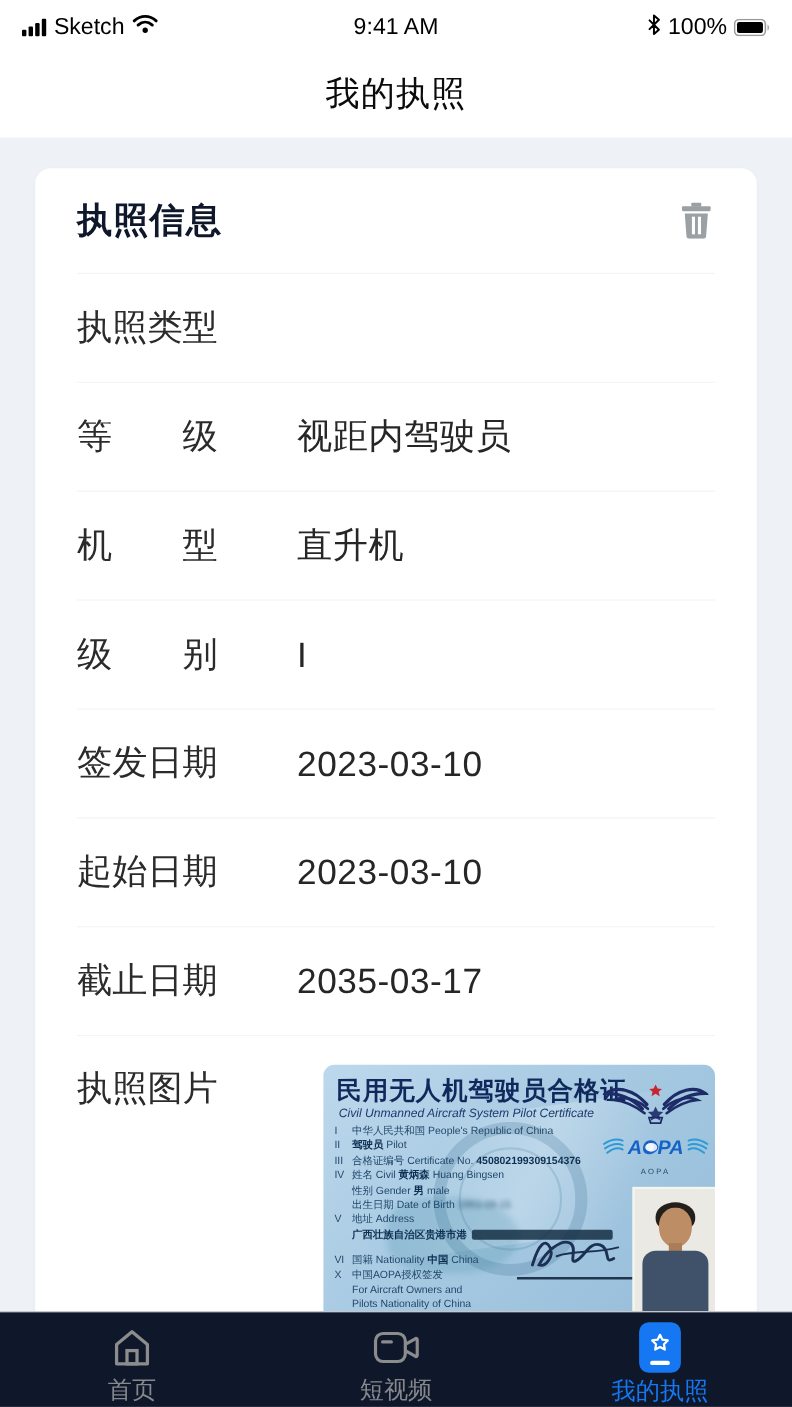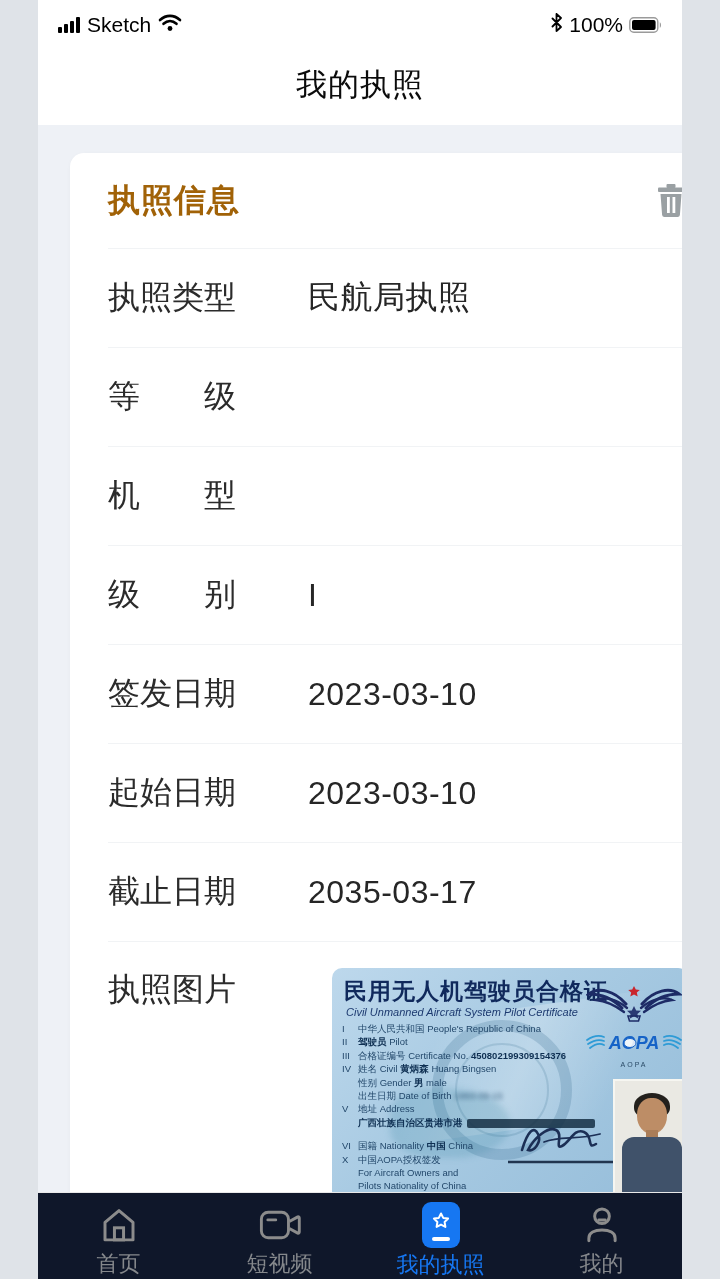--- a/index.html
+++ b/index.html
@@ -6,7 +6,7 @@
   html,body { background:#dfe3e8; }
   body { font-family:"Liberation Sans","DejaVu Sans",sans-serif; }
   .phone {
-    position:relative; width:644px; height:1279px; margin:0 auto;
+    position:relative; width:720px; height:1279px; margin:0 auto;
     background:#ffffff; overflow:hidden;
   }
   

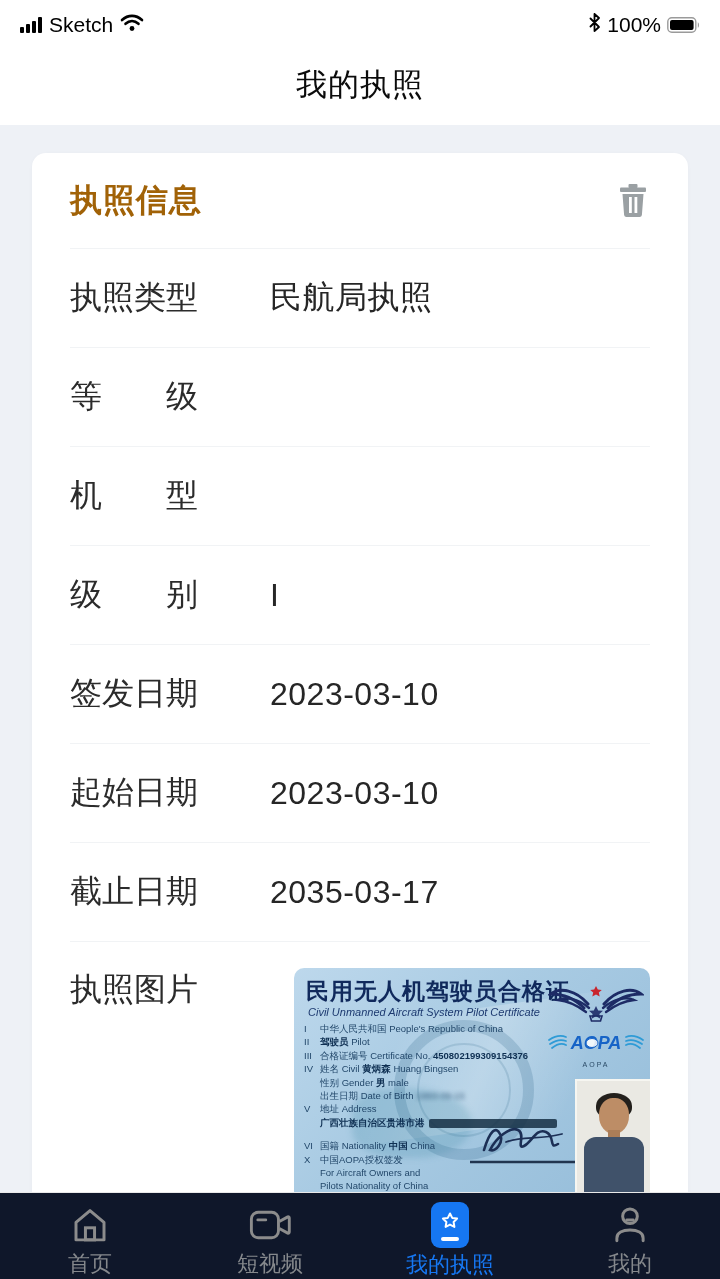--- a/index.html
+++ b/index.html
@@ -122,6 +122,7 @@
         </svg>
       </span>
     </div>
+    <div class="sb-center">9:41 AM</div>
     <div class="sb-right">
       <span>
         <svg width="12" height="19" viewBox="0 0 12 19" fill="none">

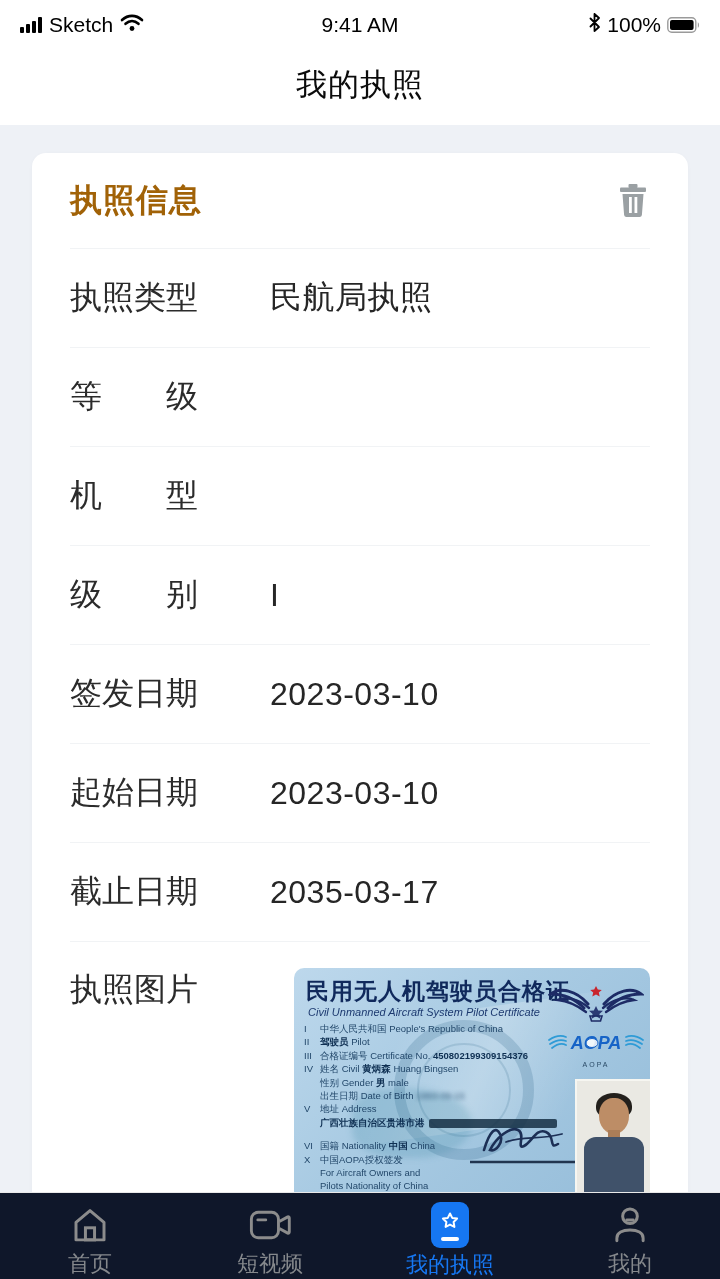--- a/index.html
+++ b/index.html
@@ -39,7 +39,7 @@
     height:96px; display:flex; align-items:center;
     border-bottom:1px solid #f1f3f5;
   }
-  .card-title { font-size:32px; font-weight:700; color:#a16207; letter-spacing:1px; }
+  .card-title { font-size:32px; font-weight:700; color:#0f172a; letter-spacing:1px; }
   .trash-btn { margin-left:auto; width:34px; height:36px; display:flex; align-items:center; justify-content:center; cursor:pointer; }
   .row {
     height:99px; display:flex; align-items:center;

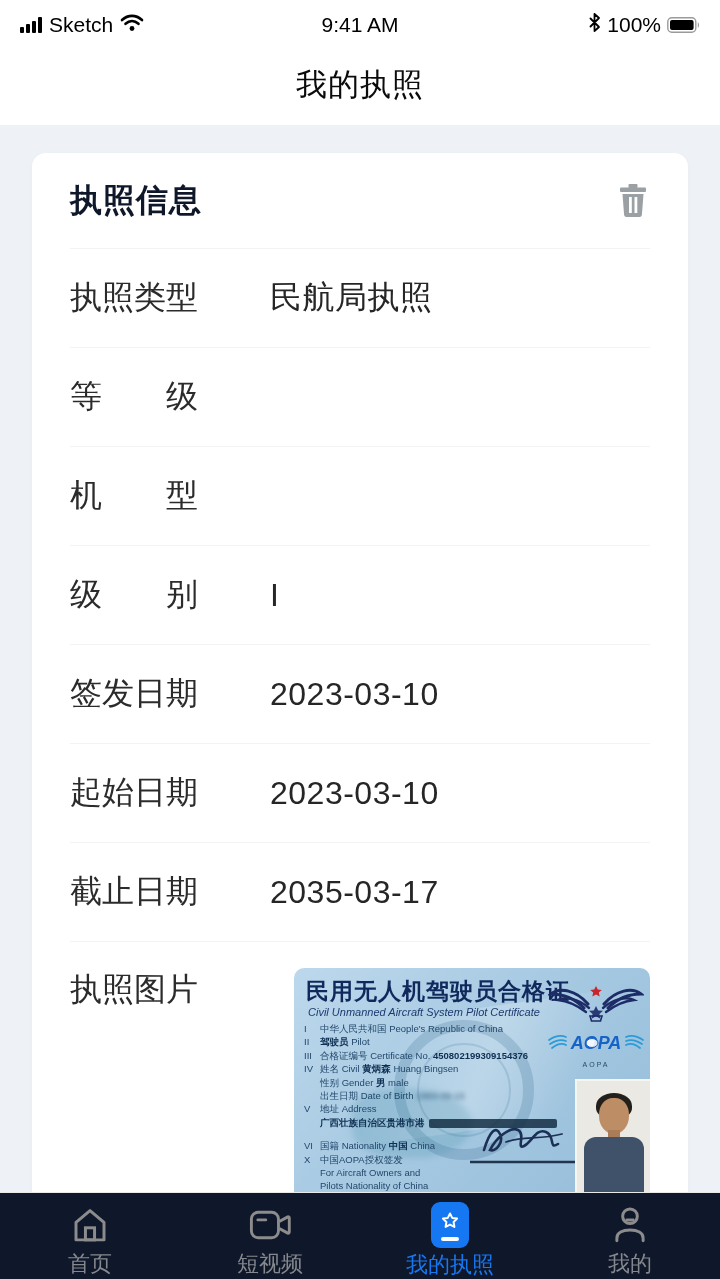--- a/index.html
+++ b/index.html
@@ -167,7 +167,6 @@
               <span>类</span>
               <span>型</span>
             </span>
-            <span class="row-value">民航局执照</span>
           </div>
           <div class="row">
             <span class="row-label">

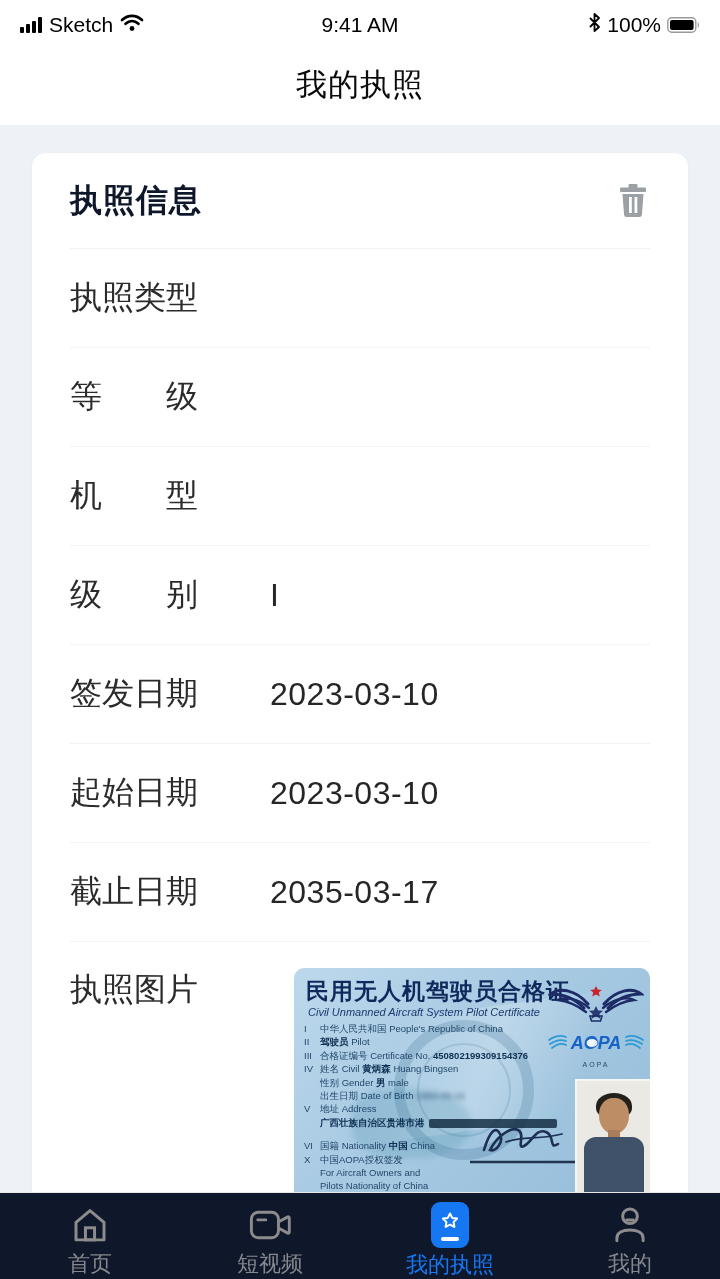--- a/index.html
+++ b/index.html
@@ -173,6 +173,7 @@
               <span>等</span>
               <span>级</span>
             </span>
+            <span class="row-value">视距内驾驶员</span>
           </div>
           <div class="row">
             <span class="row-label">

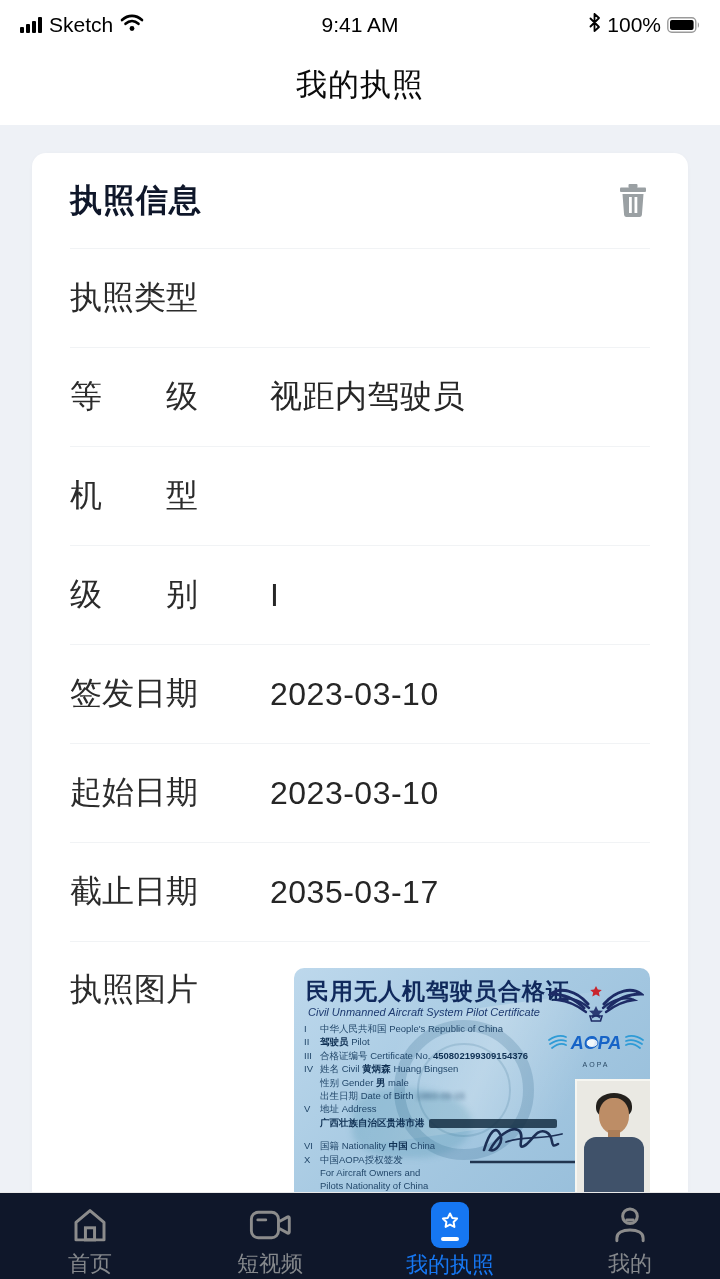--- a/index.html
+++ b/index.html
@@ -180,6 +180,7 @@
               <span>机</span>
               <span>型</span>
             </span>
+            <span class="row-value">直升机</span>
           </div>
           <div class="row">
             <span class="row-label">

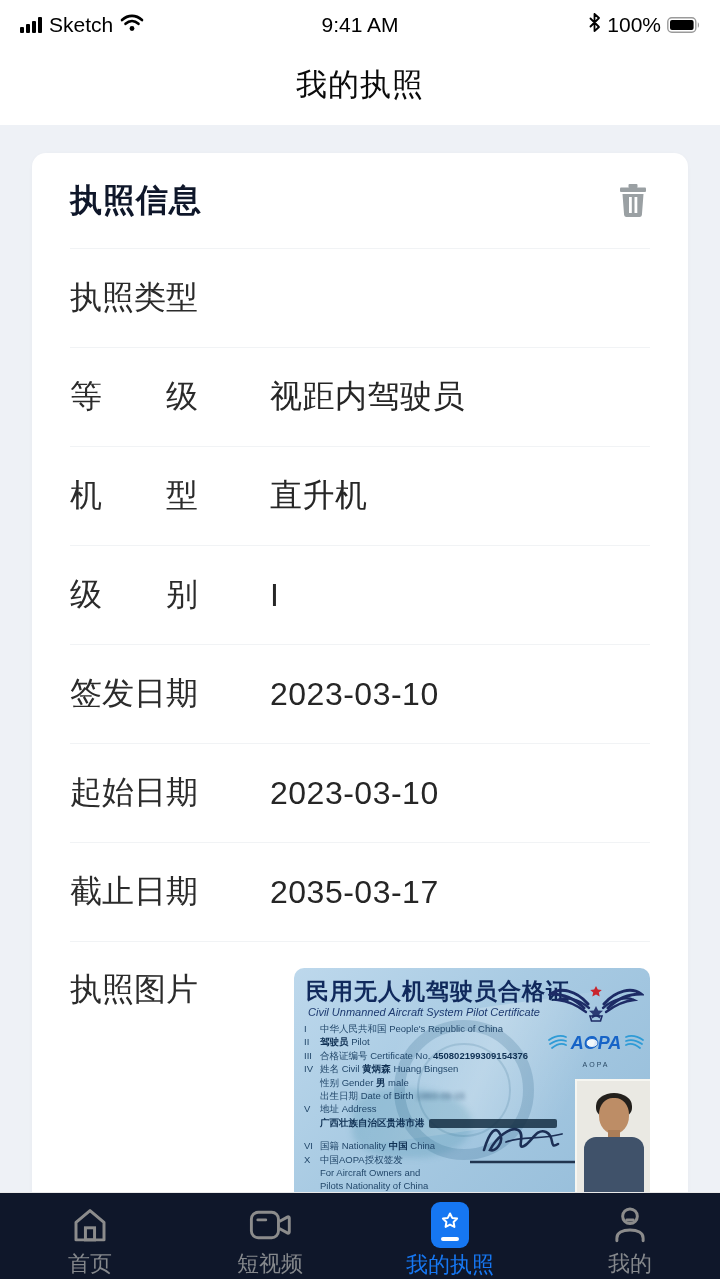--- a/index.html
+++ b/index.html
@@ -322,16 +322,6 @@
       </span>
       <span class="tab-label">我的执照</span>
     </div>
-    <div class="tab">
-      <span class="tab-icon">
-        <svg width="42" height="42" viewBox="0 0 24 24" fill="none">
-          <circle cx="12" cy="7" r="4.2" stroke="#8c8c8c" stroke-width="1.7"></circle>
-          <line x1="10.2" y1="9.2" x2="13.8" y2="9.2" stroke="#8c8c8c" stroke-width="1.7" stroke-linecap="round"></line>
-          <path d="M4.5 21 v-1.5 c0 -3 3.2 -4.6 7.5 -4.6 s7.5 1.6 7.5 4.6 V21" stroke="#8c8c8c" stroke-width="1.7" stroke-linecap="round"></path>
-        </svg>
-      </span>
-      <span class="tab-label">我的</span>
-    </div>
   </div>
 </div>
 

